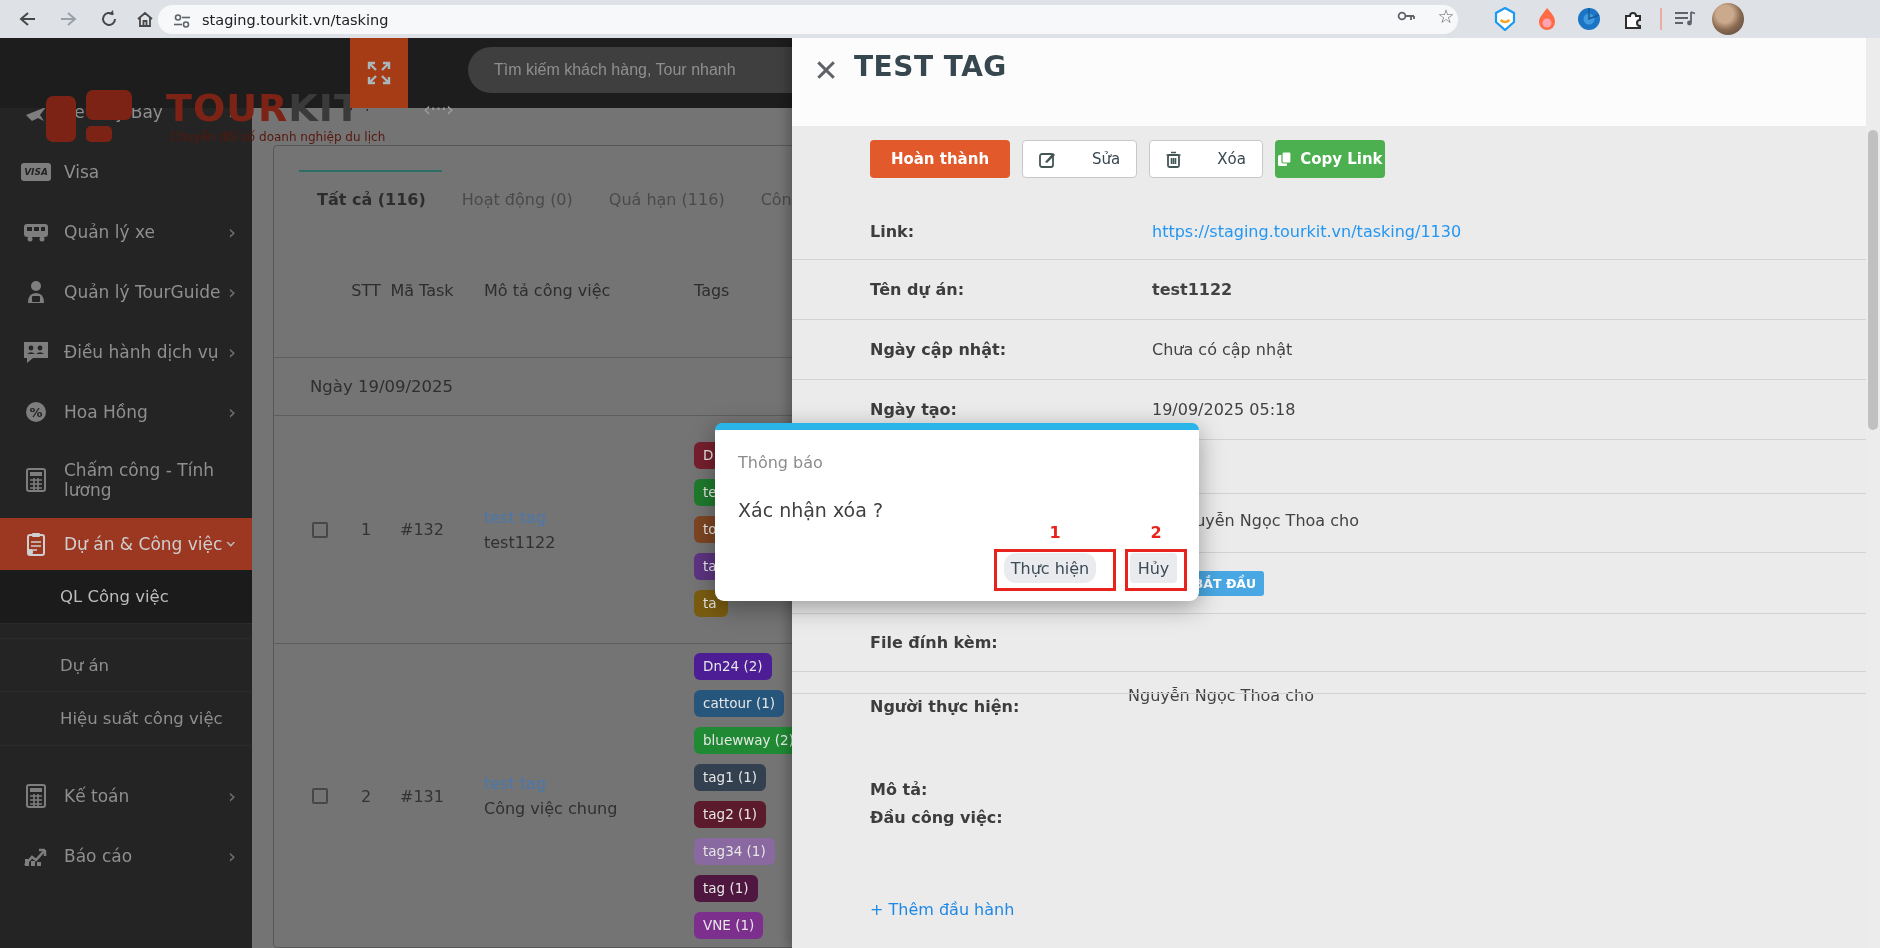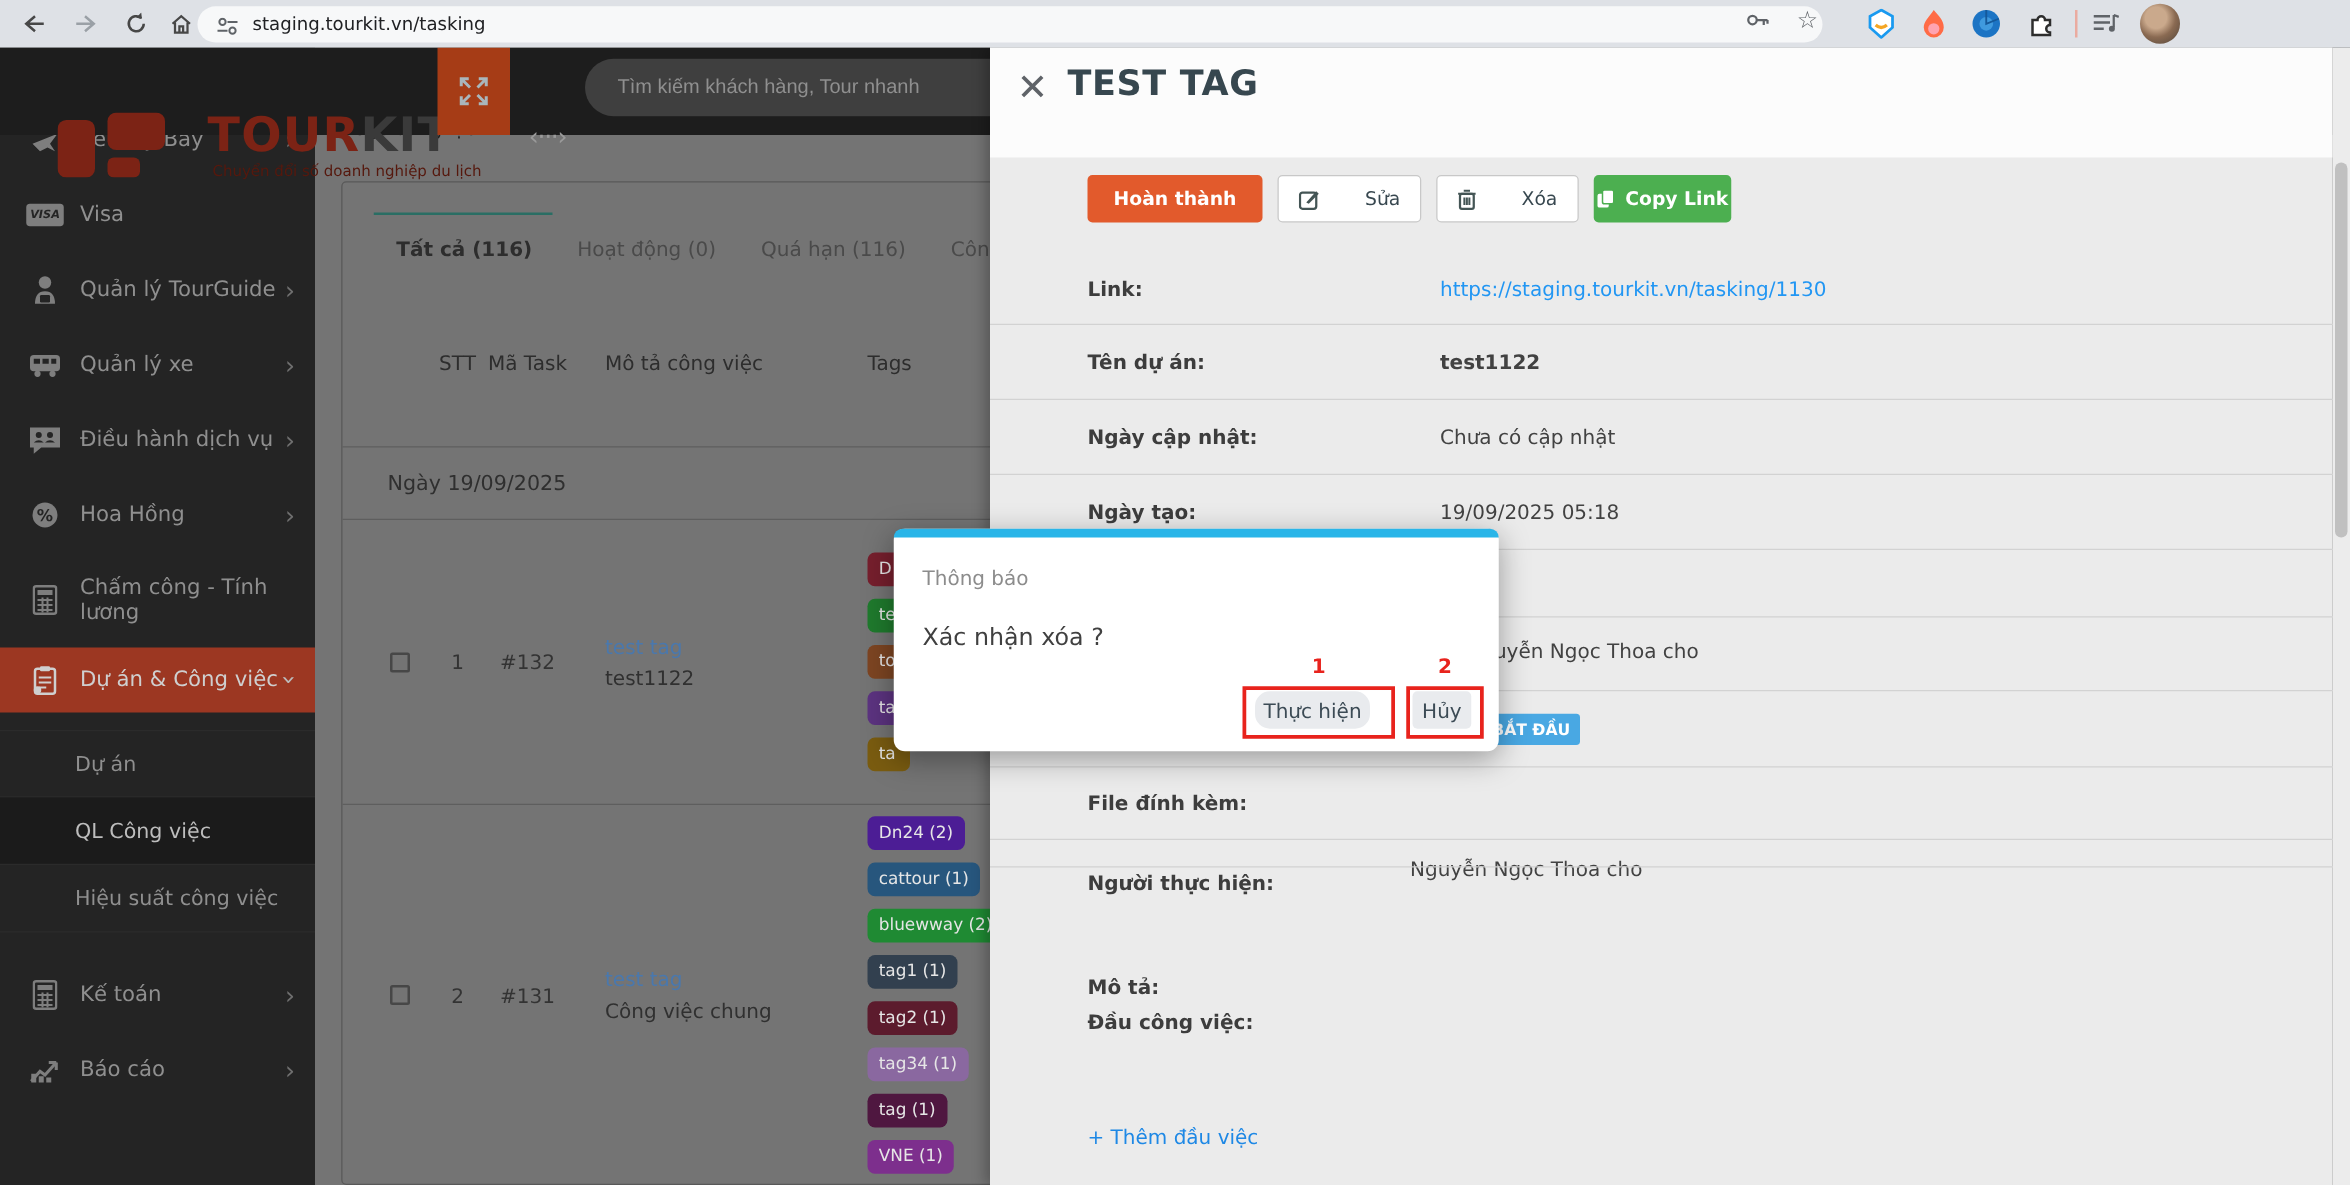--- a/index.html
+++ b/index.html
@@ -251,17 +251,6 @@
     </div>
     <div class="sb-item">
       <span class="sb-ic">
-          <svg width="22" height="24">
-            <circle cx="11" cy="6" r="5" fill="#7e7e7e"></circle>
-            <path d="M3 23 Q3 13 11 13 Q19 13 19 23 Z" fill="#7e7e7e"></path>
-            <rect x="7" y="16" width="8" height="6" rx="1" fill="#242424"></rect>
-          </svg>
-        </span>
-      <span class="sb-label">Quản lý TourGuide</span>
-      <span class="sb-chev"></span>
-    </div>
-    <div class="sb-item">
-      <span class="sb-ic">
           <svg width="26" height="20">
             <rect x="1" y="2" width="24" height="13" rx="3" fill="#7e7e7e"></rect>
             <rect x="4" y="5" width="5" height="4" fill="#242424"></rect>
@@ -272,6 +261,17 @@
           </svg>
         </span>
       <span class="sb-label">Quản lý xe</span>
+      <span class="sb-chev"></span>
+    </div>
+    <div class="sb-item">
+      <span class="sb-ic">
+          <svg width="22" height="24">
+            <circle cx="11" cy="6" r="5" fill="#7e7e7e"></circle>
+            <path d="M3 23 Q3 13 11 13 Q19 13 19 23 Z" fill="#7e7e7e"></path>
+            <rect x="7" y="16" width="8" height="6" rx="1" fill="#242424"></rect>
+          </svg>
+        </span>
+      <span class="sb-label">Quản lý TourGuide</span>
       <span class="sb-chev"></span>
     </div>
     <div class="sb-item">

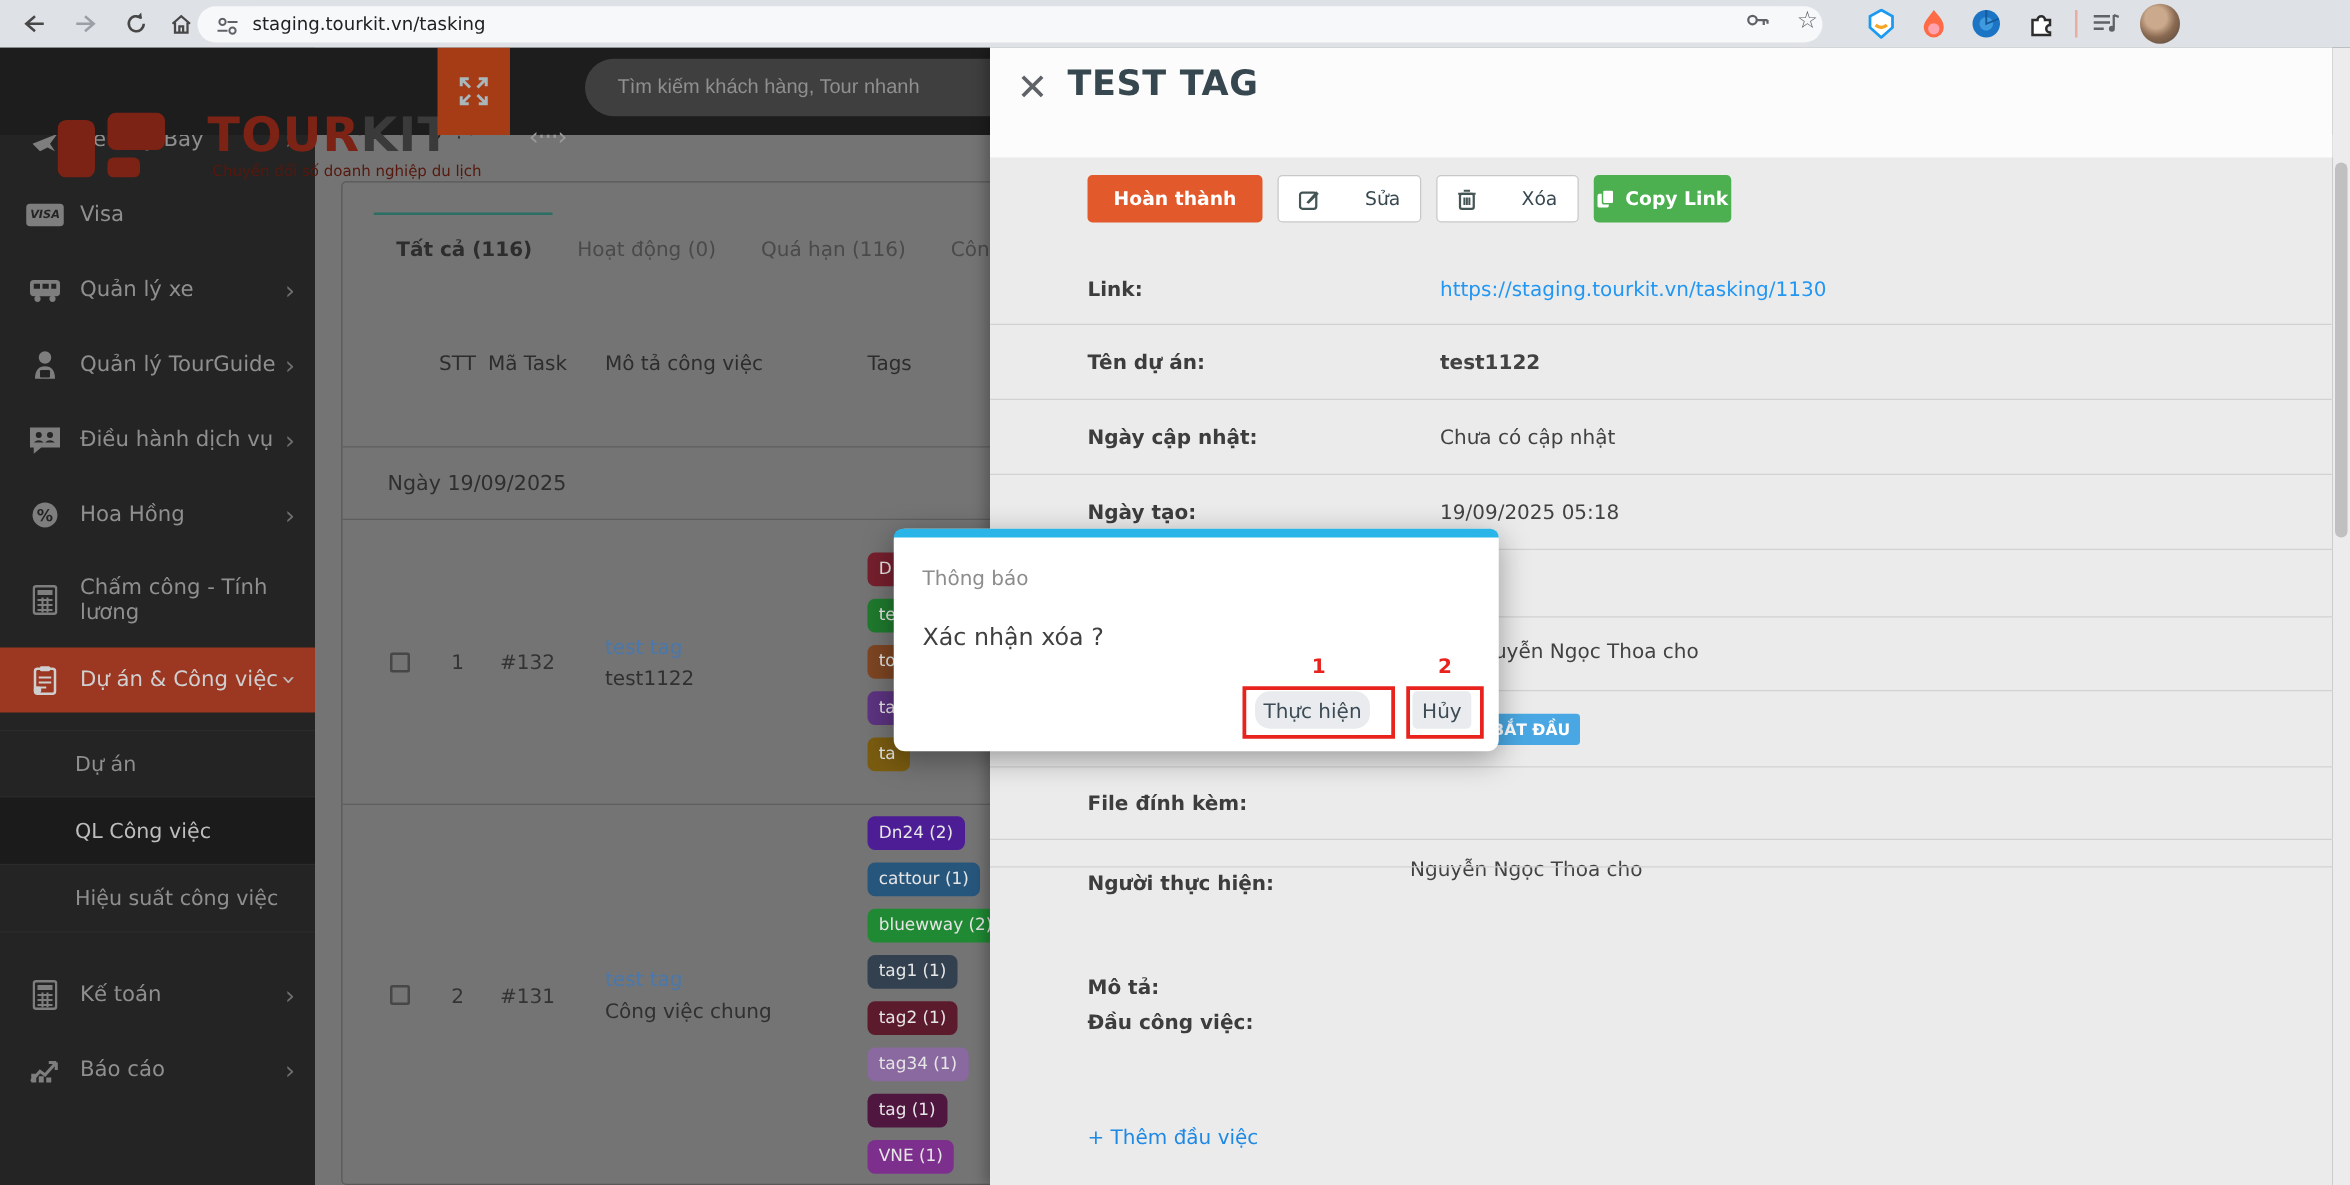--- a/index.html
+++ b/index.html
@@ -318,11 +318,11 @@
       <span class="sb-label">Dự án &amp; Công việc</span>
       <span class="sb-chev"></span>
     </div>
+    <div class="sb-sub current">
+        <span>QL Công việc</span>
+      </div>
     <div class="sb-sub first">
         <span>Dự án</span>
-      </div>
-    <div class="sb-sub current">
-        <span>QL Công việc</span>
       </div>
     <div class="sb-sub">
         <span>Hiệu suất công việc</span>

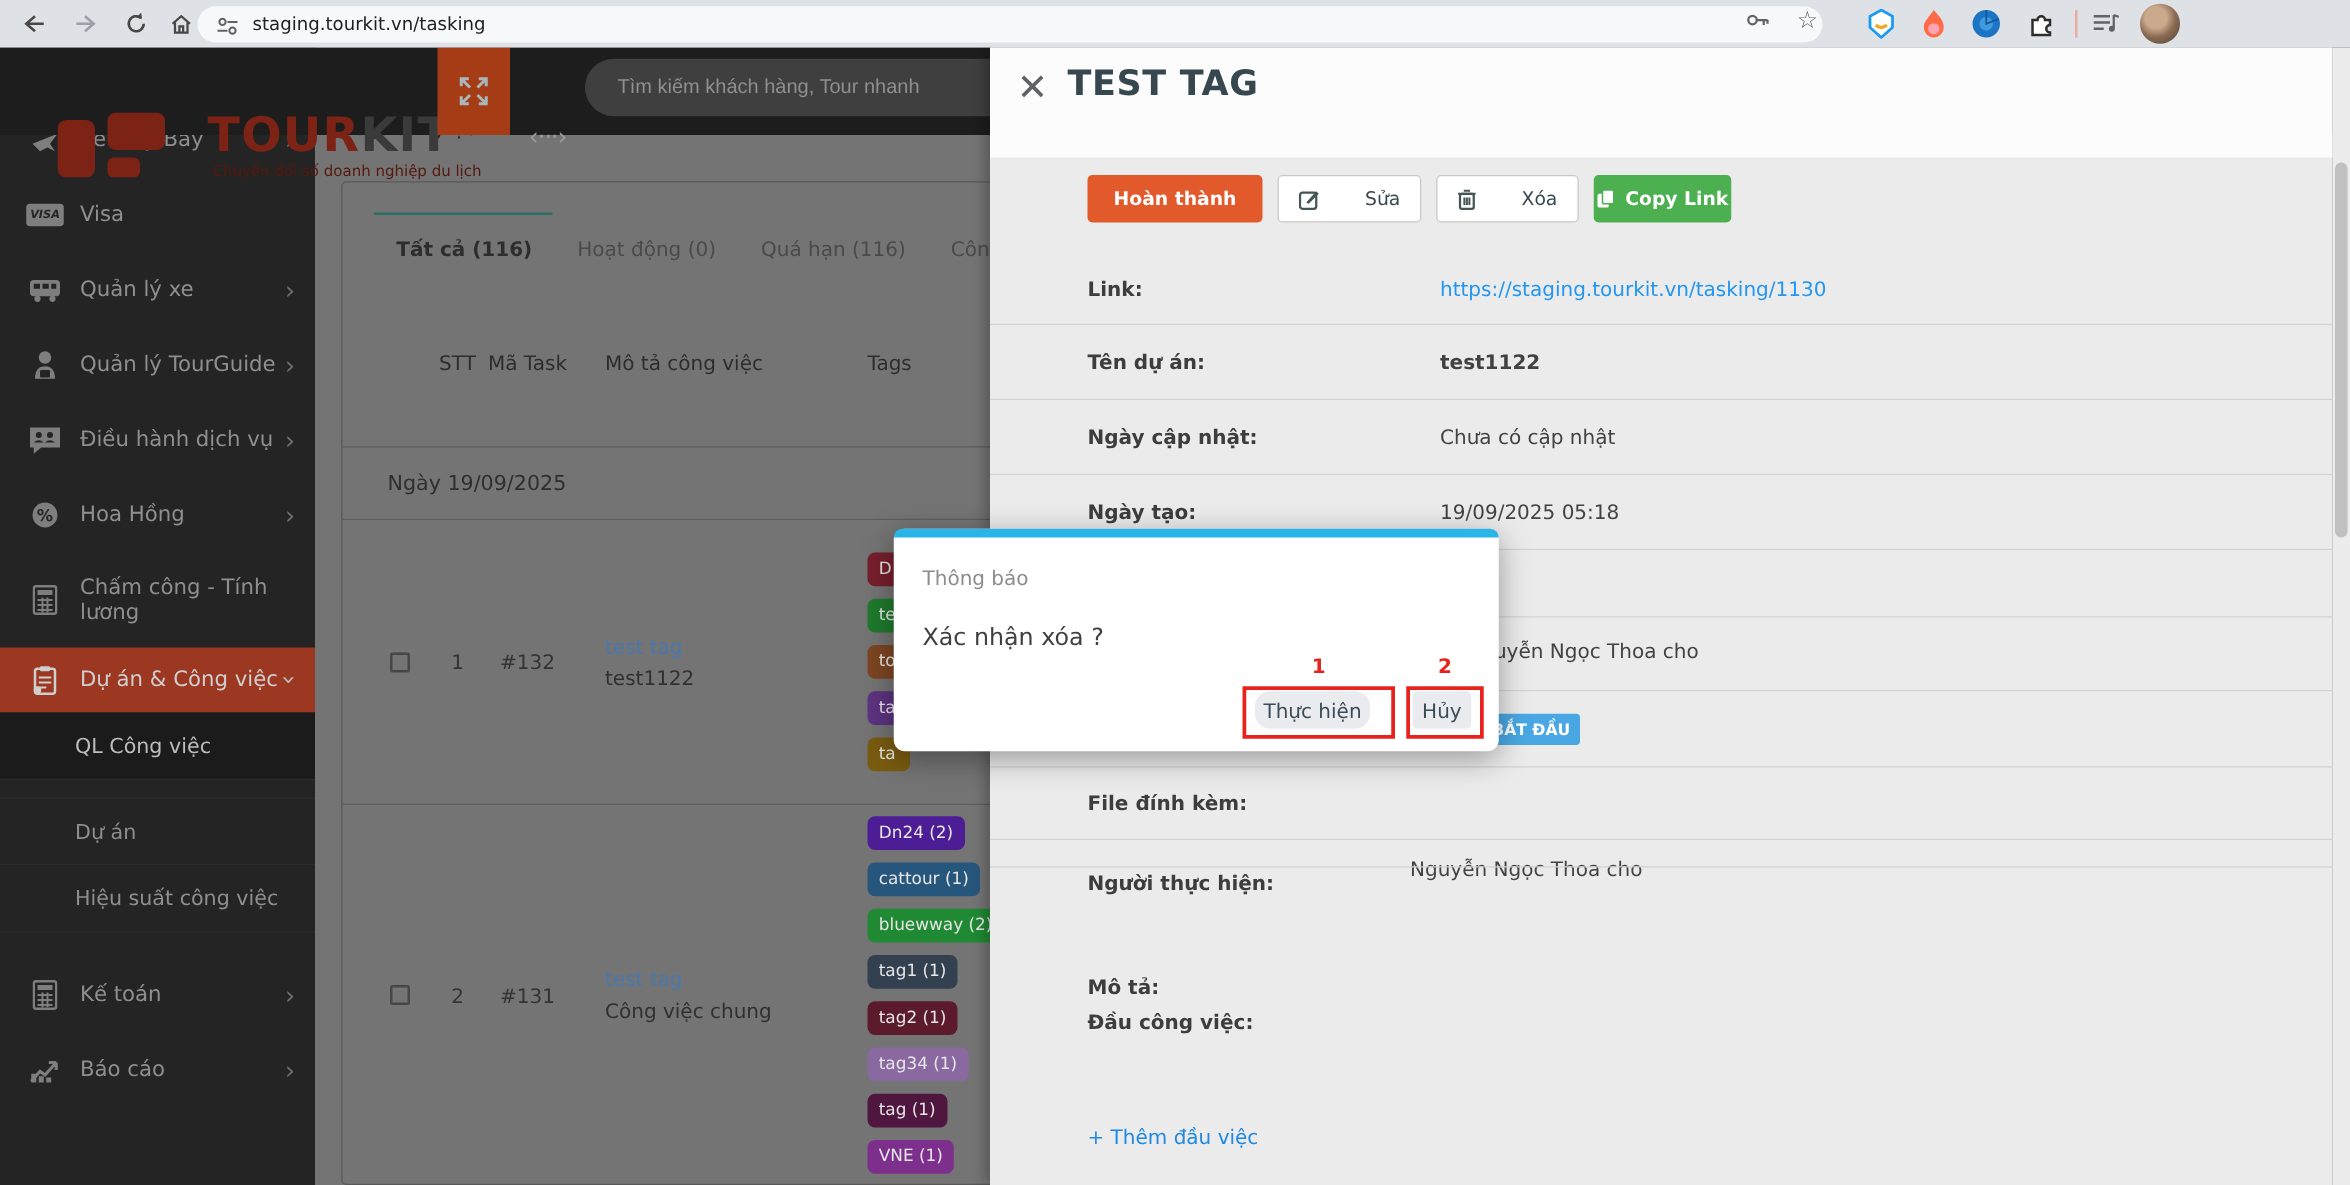--- a/index.html
+++ b/index.html
@@ -491,7 +491,7 @@
       <div class="p-line">Đầu công việc:</div>
     </div>
     <div class="p-div"></div>
-    <div class="add-link">+ Thêm đầu việc</div>
+    <div class="add-link">+ Thêm đầu hành</div>
 
   </div>
 

